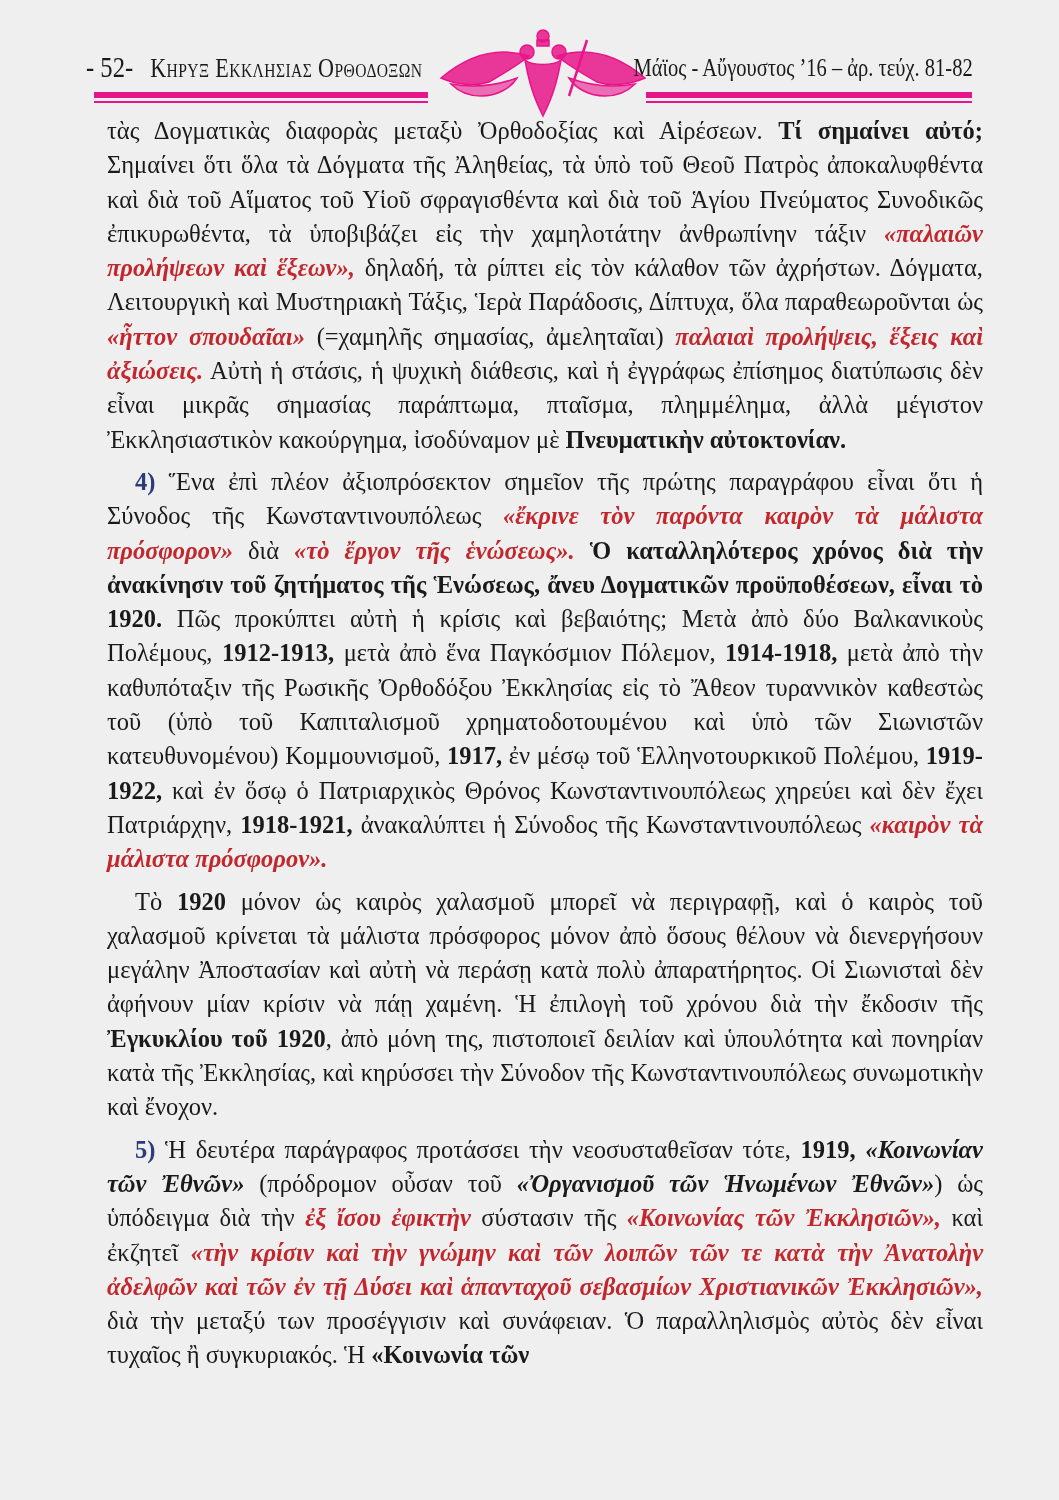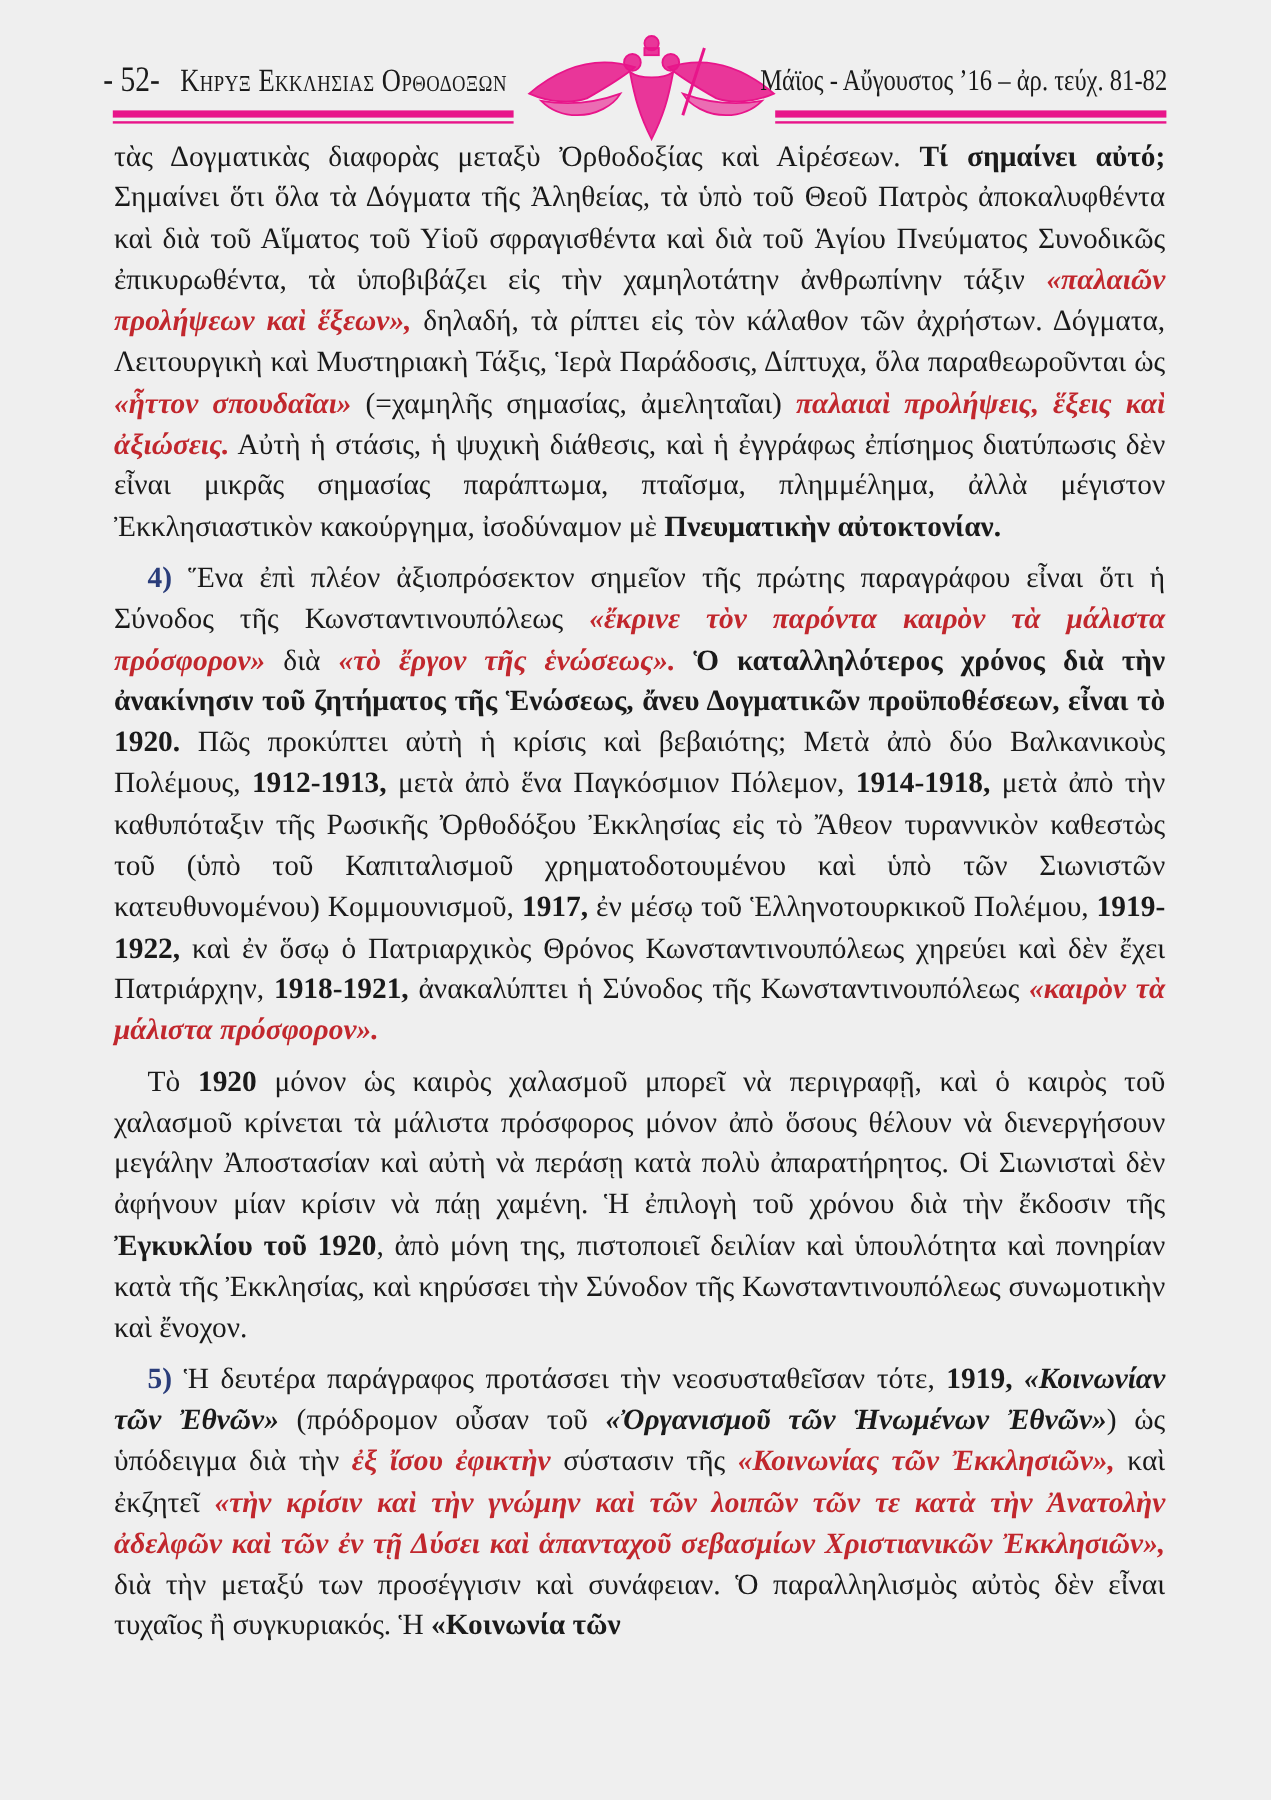--- a/index.html
+++ b/index.html
@@ -33,7 +33,7 @@
 
   
   .body-text {
-    position: absolute; left: 95px; top: 114px; width: 876px;
+    position: absolute; left: 107px; top: 114px; width: 876px;
     font-size: 24.5px; line-height: 34.3px;
     text-align: justify; text-align-last: left;
     hyphens: manual;

